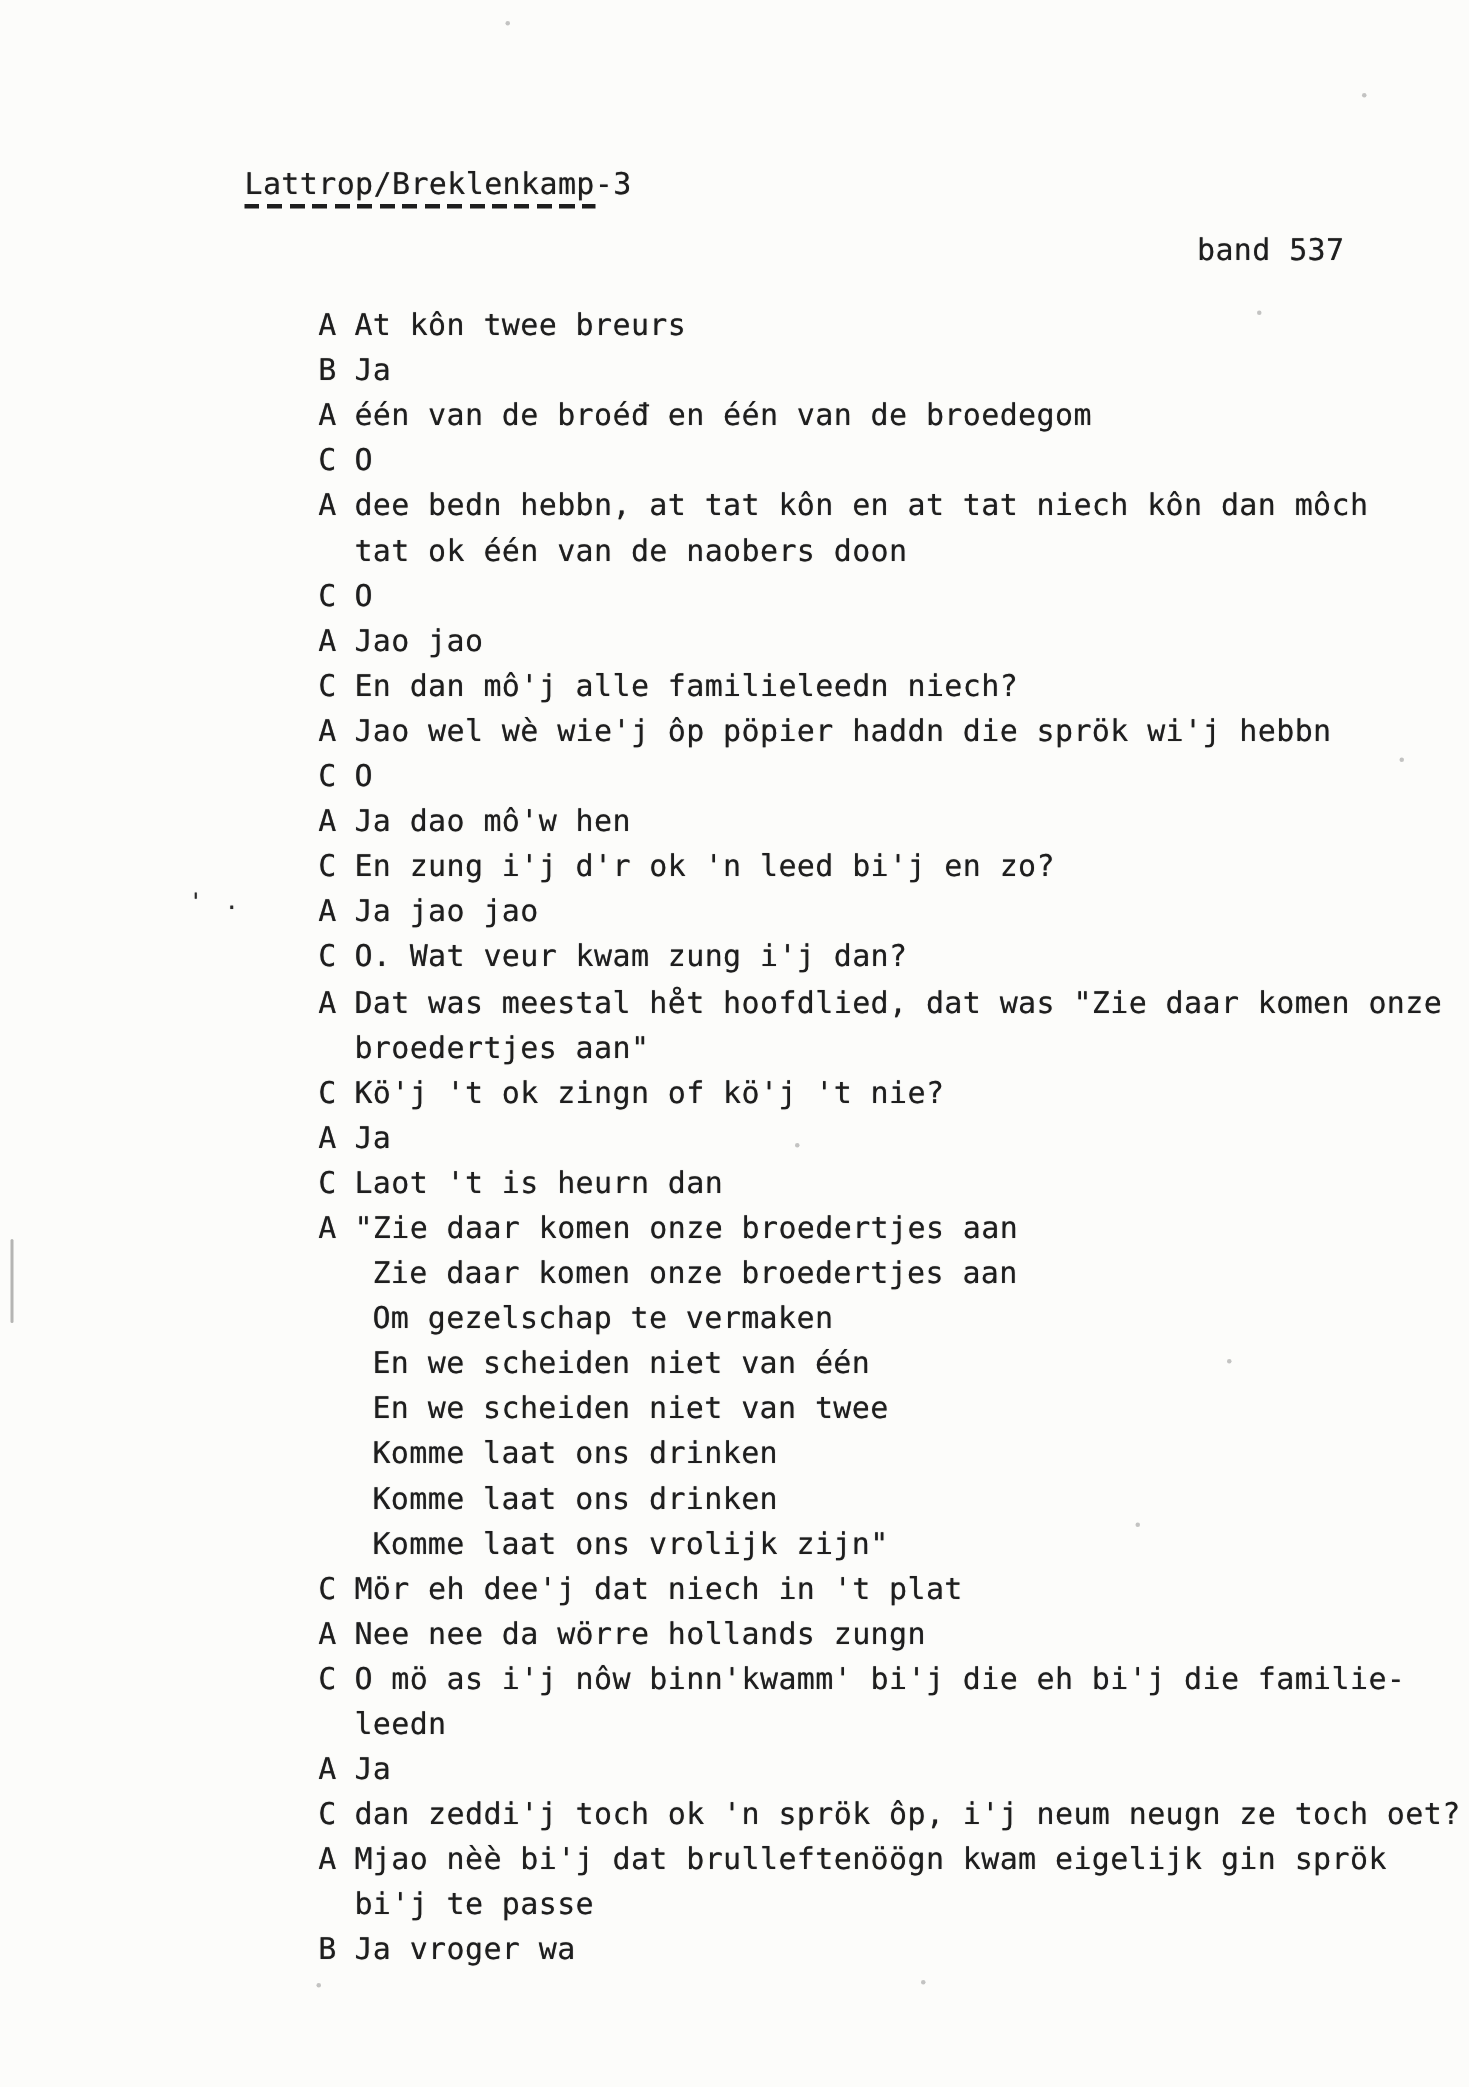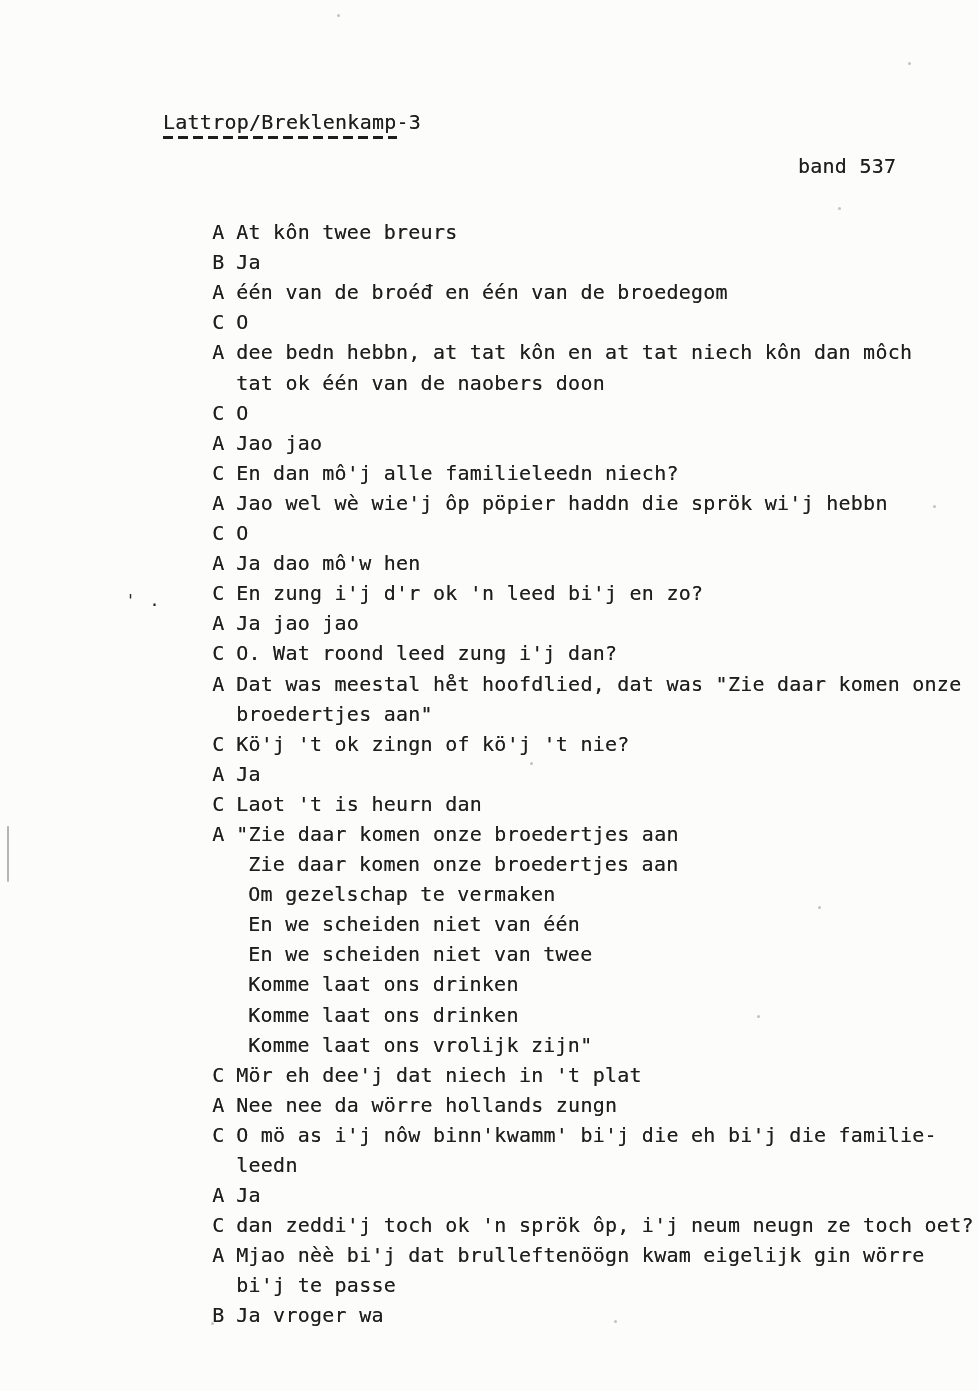--- a/index.html
+++ b/index.html
@@ -46,7 +46,7 @@
   .transcript {
     position: absolute;
     left: 163px;
-    top: 187px;
+    top: 171px;
   }
   .line {
     height: 30.1px;

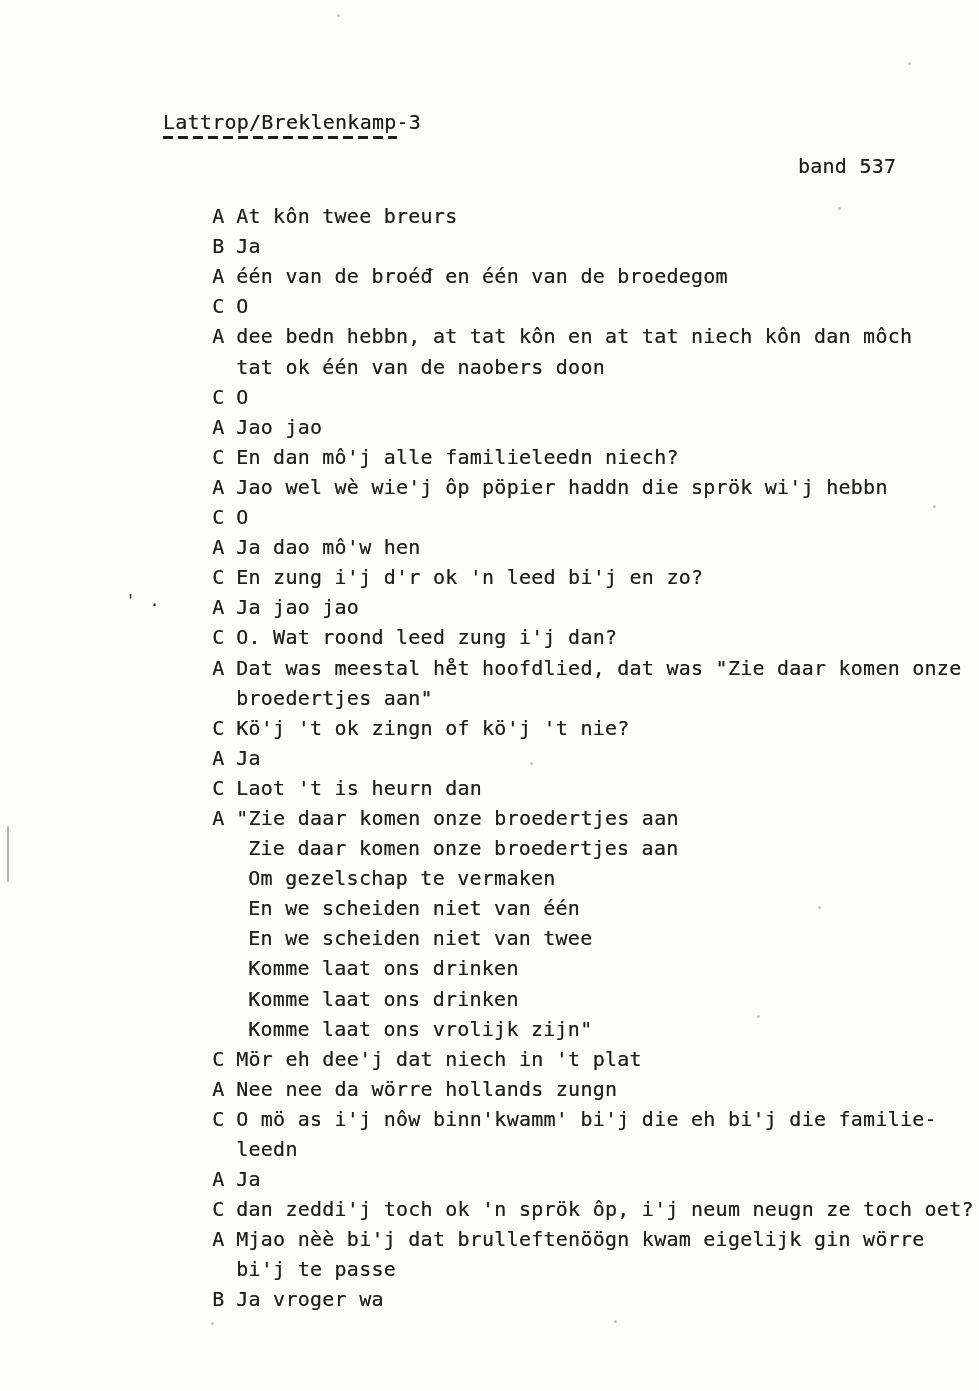--- a/index.html
+++ b/index.html
@@ -166,7 +166,7 @@
   </div>
 
   <div class="line">
-    <span class="speaker">C</span><span class="text">O. Wat roond leed zung i'j dan?</span>
+    <span class="speaker">C</span><span class="text">O. Wat veur kwam zung i'j dan?</span>
   </div>
 
   <div class="line">

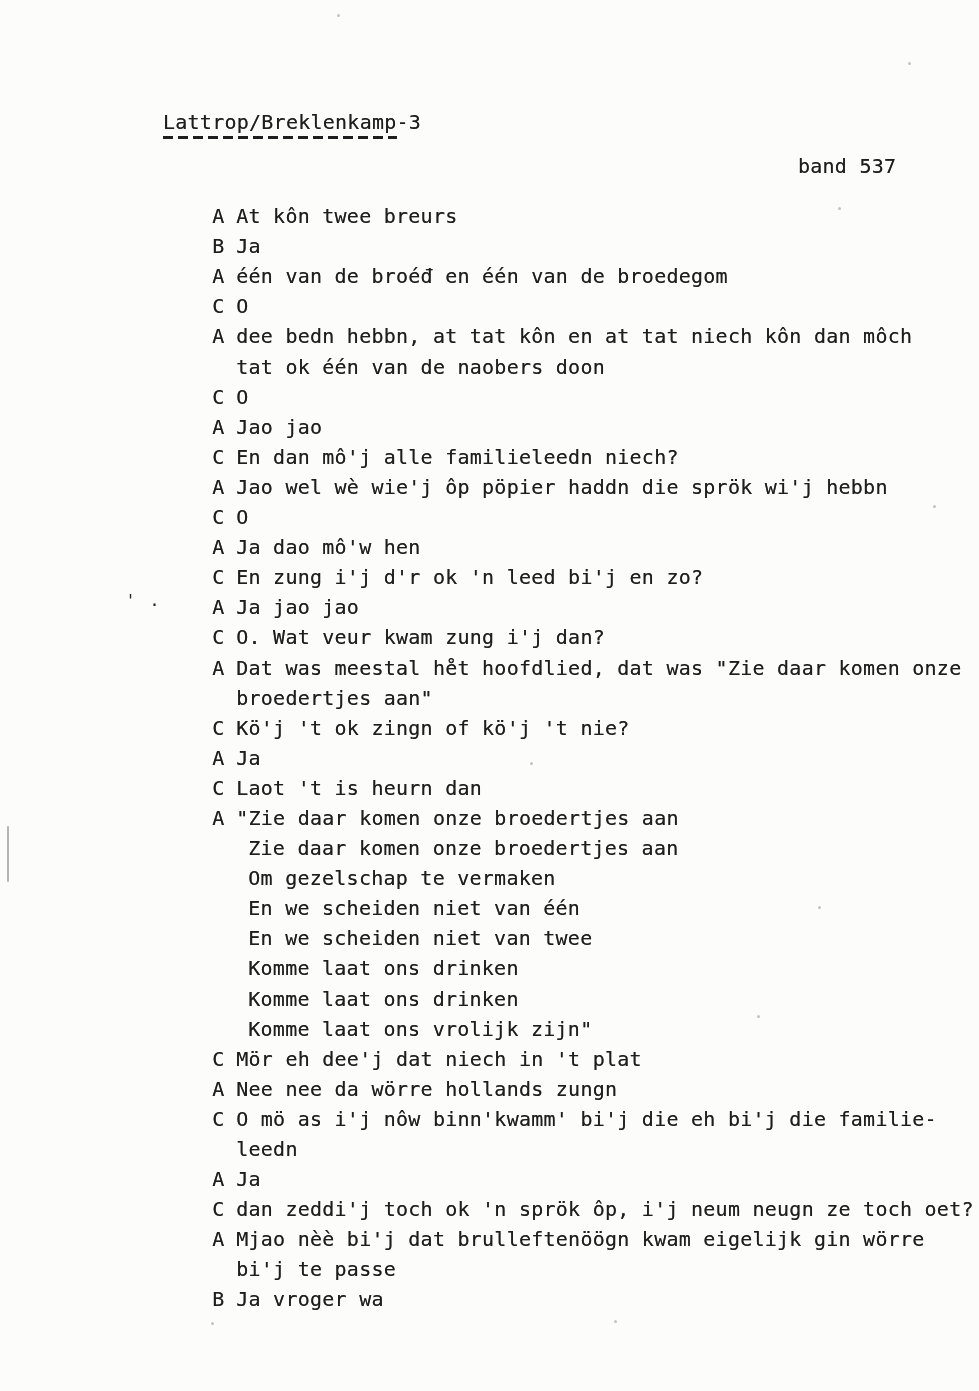--- a/index.html
+++ b/index.html
@@ -246,7 +246,7 @@
   </div>
 
   <div class="line">
-    <span class="speaker">A</span><span class="text">Mjao nèè bi'j dat brulleftenöögn kwam eigelijk gin wörre</span>
+    <span class="speaker">A</span><span class="text">Mjao nèè bi'j dat brulleftenöögn kwam eigelijk gin sprök</span>
   </div>
 
   <div class="line">

